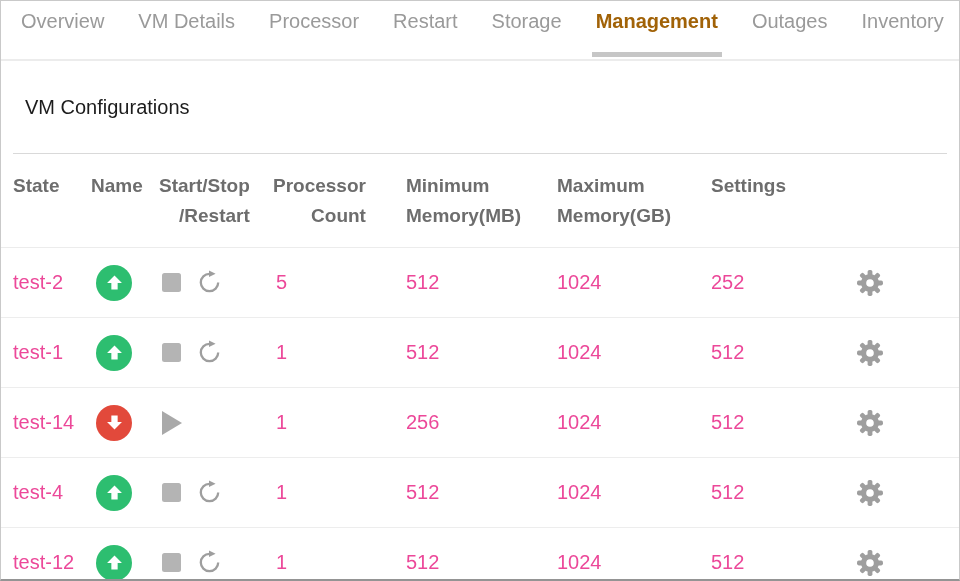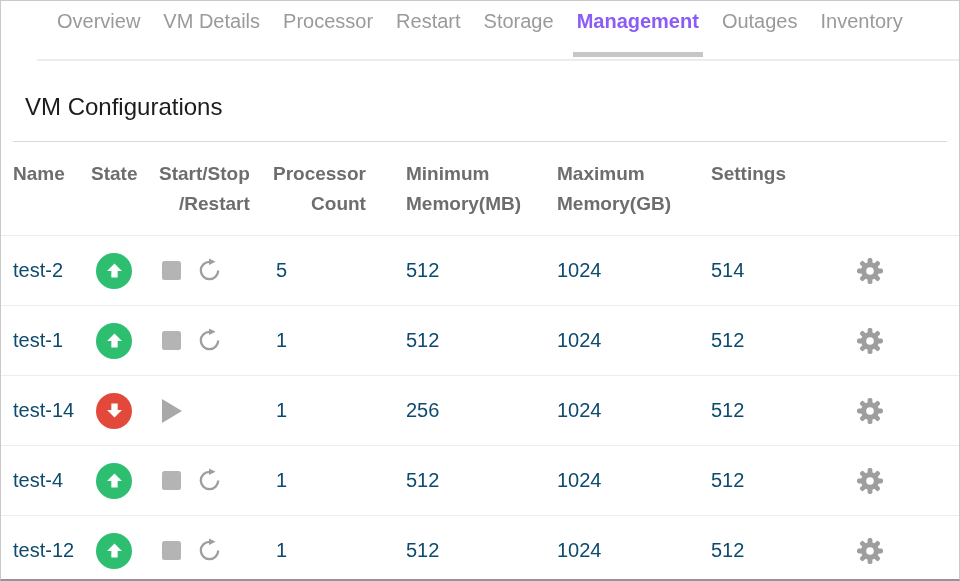--- a/index.html
+++ b/index.html
@@ -12,11 +12,10 @@
   }
   
   .tabs{
-    display:flex;gap:23px;align-items:flex-start;
+    display:flex;gap:34px;align-items:flex-start;
     padding:9px 0 0 20px;height:49px;
     border-bottom:2px solid #ececec;
     white-space:nowrap;
-    margin-left:36px;
   }
   .tab{
     font-size:20px;line-height:23px;color:#9a9a9a;cursor:pointer;position:relative;

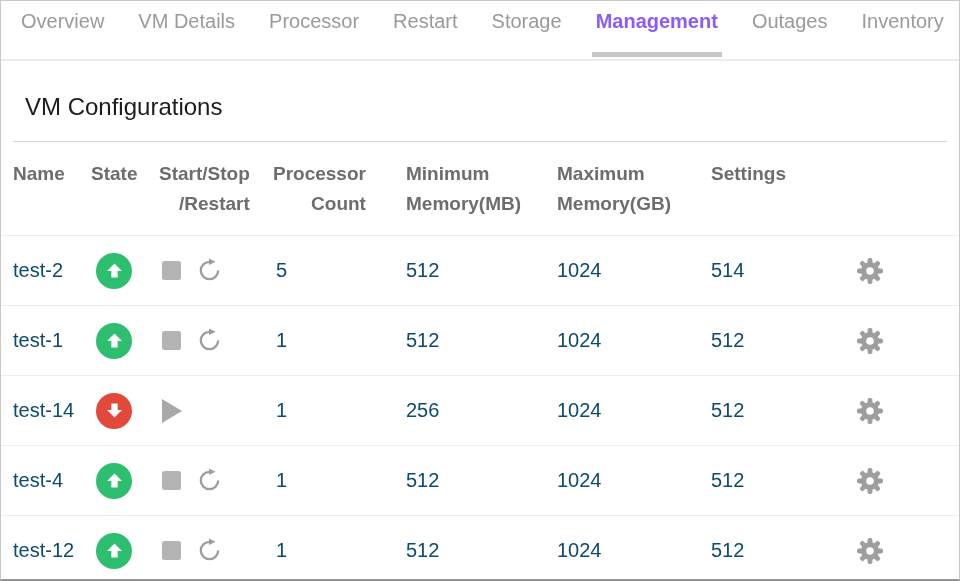--- a/index.html
+++ b/index.html
@@ -20,7 +20,7 @@
   .tab{
     font-size:20px;line-height:23px;color:#9a9a9a;cursor:pointer;position:relative;
   }
-  .tab.active{color:#8b5cf6;font-weight:bold;}
+  .tab.active{color:#a16207;font-weight:bold;}
   .tab.active::after{
     content:"";position:absolute;left:-4px;right:-4px;bottom:-24px;height:5px;
     background:#c6c6c6;

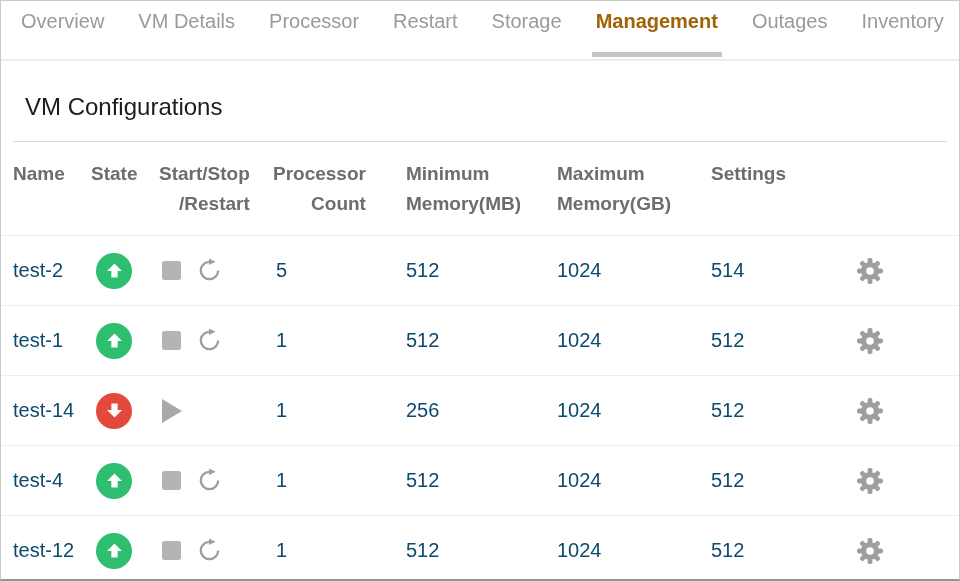--- a/index.html
+++ b/index.html
@@ -27,8 +27,8 @@
   }
   
   .section-title{
-    margin:0 12px;padding:32px 12px 20px;
-    font-size:24px;line-height:28px;color:#1c1c1c;
+    margin:0 12px;padding:32px 12px 32px;
+    font-size:20px;line-height:28px;color:#1c1c1c;
     border-bottom:1px solid #d9d9d9;
   }
   

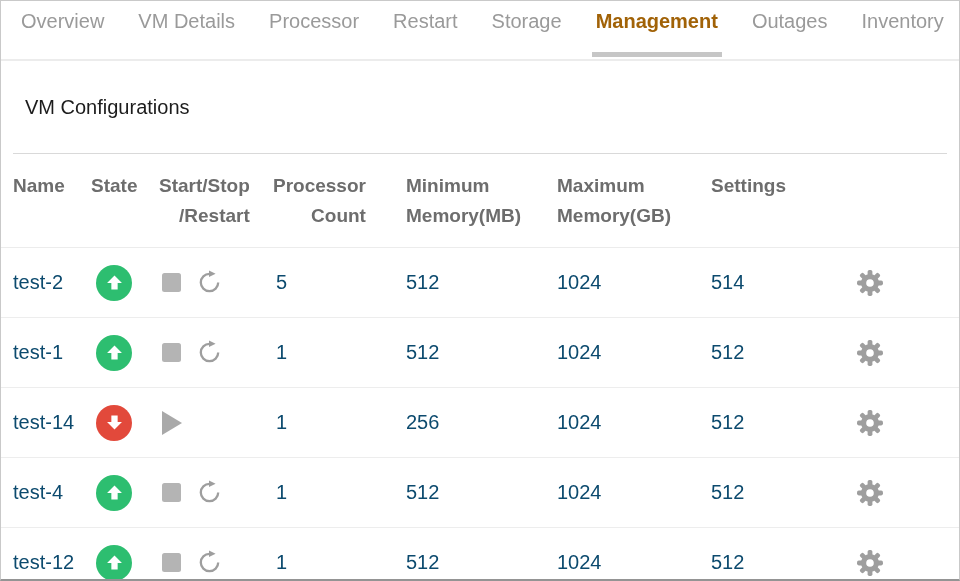--- a/index.html
+++ b/index.html
@@ -88,8 +88,8 @@
 <div class="section-title">VM Configurations</div>
 
 <div class="grid-cols thead">
+  <div class="th"><span class="lines">State</span></div>
   <div class="th"><span class="lines">Name</span></div>
-  <div class="th"><span class="lines">State</span></div>
   <div class="th center"><span class="lines">Start/Stop
 /Restart</span></div>
   <div class="th center"><span class="lines">Processor

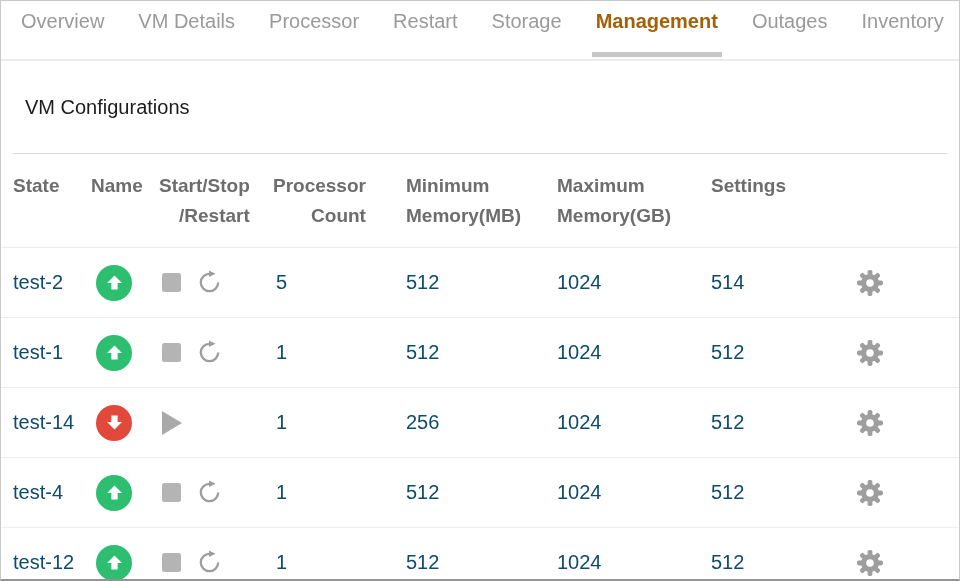--- a/index.html
+++ b/index.html
@@ -51,7 +51,7 @@
   }
   .cell{
     display:flex;align-items:center;
-    font-size:20px;color:#0c4a6e;
+    font-size:20px;color:#ec4899;
   }
   .proc-cell{padding-left:3px;}
   

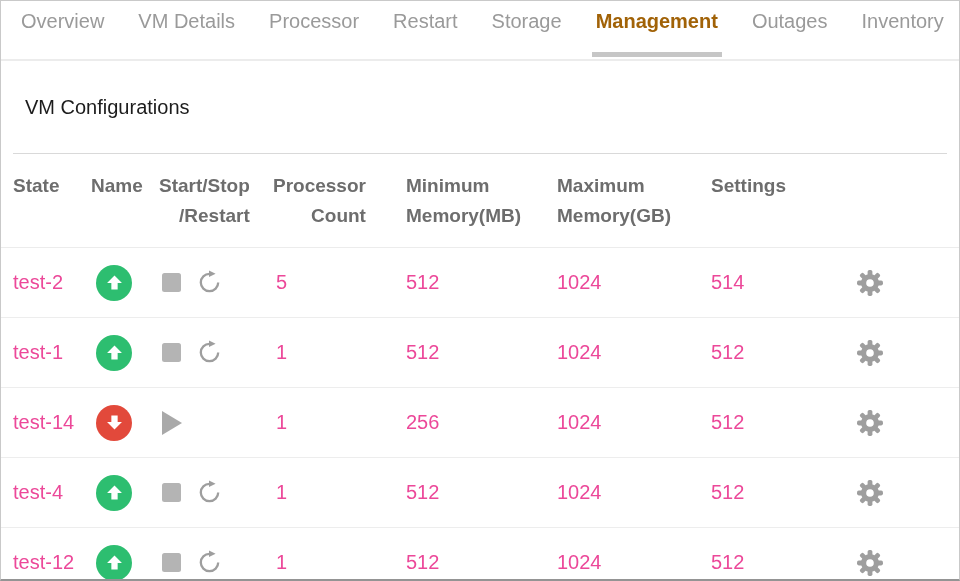--- a/index.html
+++ b/index.html
@@ -125,7 +125,7 @@
     <div class="cell proc-cell">5</div>
     <div class="cell">512</div>
     <div class="cell">1024</div>
-    <div class="cell">514</div>
+    <div class="cell">252</div>
     <div class="cell">
       <span class="gear-button">
         <svg width="28" height="28" viewBox="0 0 28 28">

